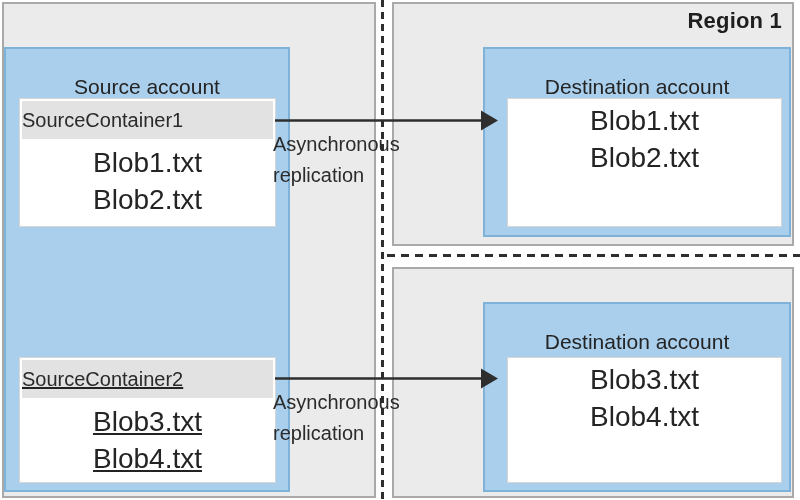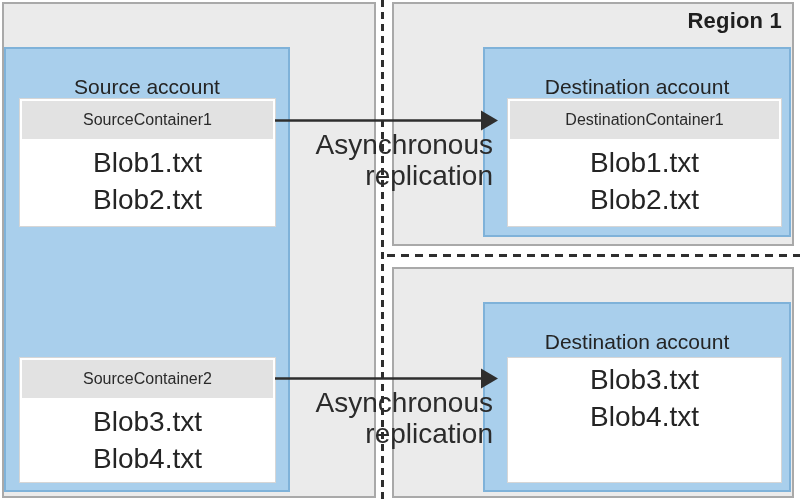--- a/index.html
+++ b/index.html
@@ -61,8 +61,7 @@
     height: 38px;
     line-height: 38px;
     background: #e2e2e2;
-    text-align: center;
-    font-size: 16px;
+    font-size: 20px;
     color: #2a2a2a;
     white-space: nowrap;
   }

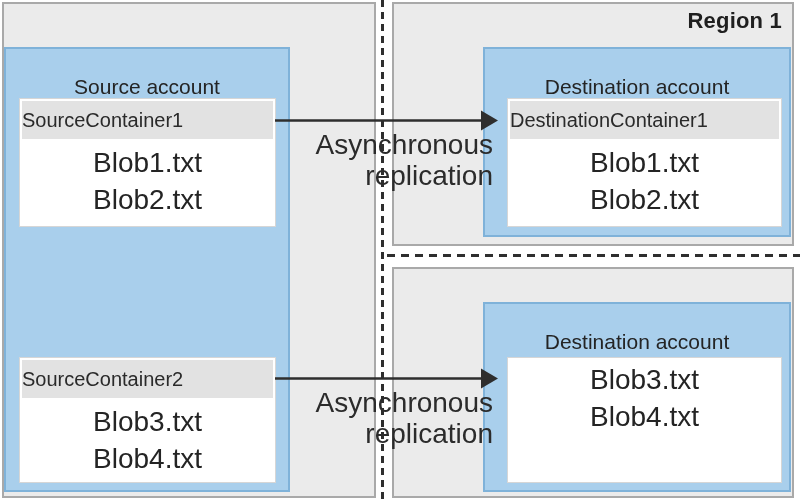--- a/index.html
+++ b/index.html
@@ -121,7 +121,6 @@
   </div>
 
   <div class="container-box cont-dc1">
-    <div class="container-header">DestinationContainer1</div>
     <div class="blob-list">
       <div class="blob-item">Blob1.txt</div>
       <div class="blob-item">Blob2.txt</div>

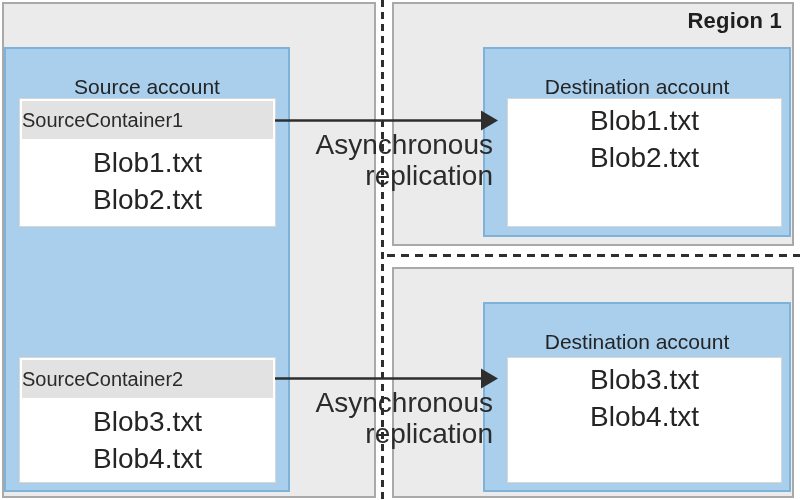--- a/index.html
+++ b/index.html
@@ -83,8 +83,8 @@
     position: absolute;
     left: 273px;
     width: 220px;
-    text-align: right;
-    font-size: 28px;
+    text-align: left;
+    font-size: 20px;
     line-height: 31px;
     color: #2b2b2b;
   }

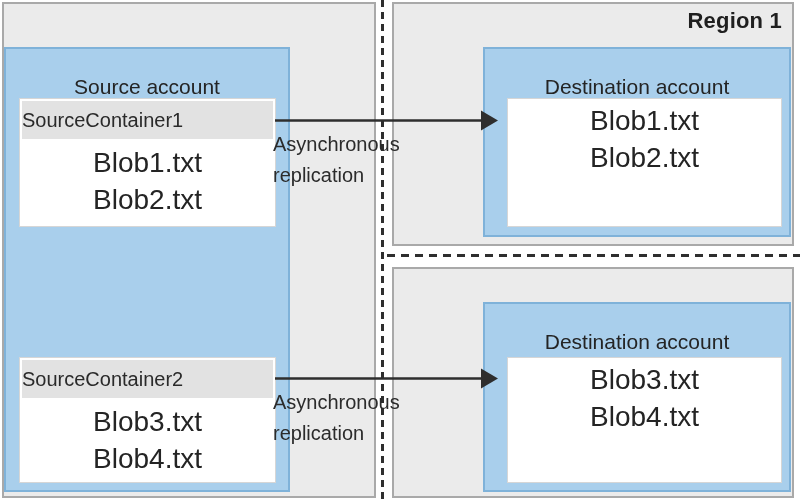--- a/index.html
+++ b/index.html
@@ -54,7 +54,7 @@
   }
   .cont-sc1 { left: 19px;  top: 98px;  width: 257px; height: 129px; }
   .cont-dc1 { left: 507px; top: 98px;  width: 275px; height: 129px; }
-  .cont-sc2 { left: 19px;  top: 357px; width: 257px; height: 126px; }
+  .cont-sc2 { left: 19px;  top: 357px; width: 257px; height: 126px; text-decoration: underline; }
   .cont-dc2 { left: 507px; top: 357px; width: 275px; height: 126px; }
   .container-header {
     margin: 2px;

